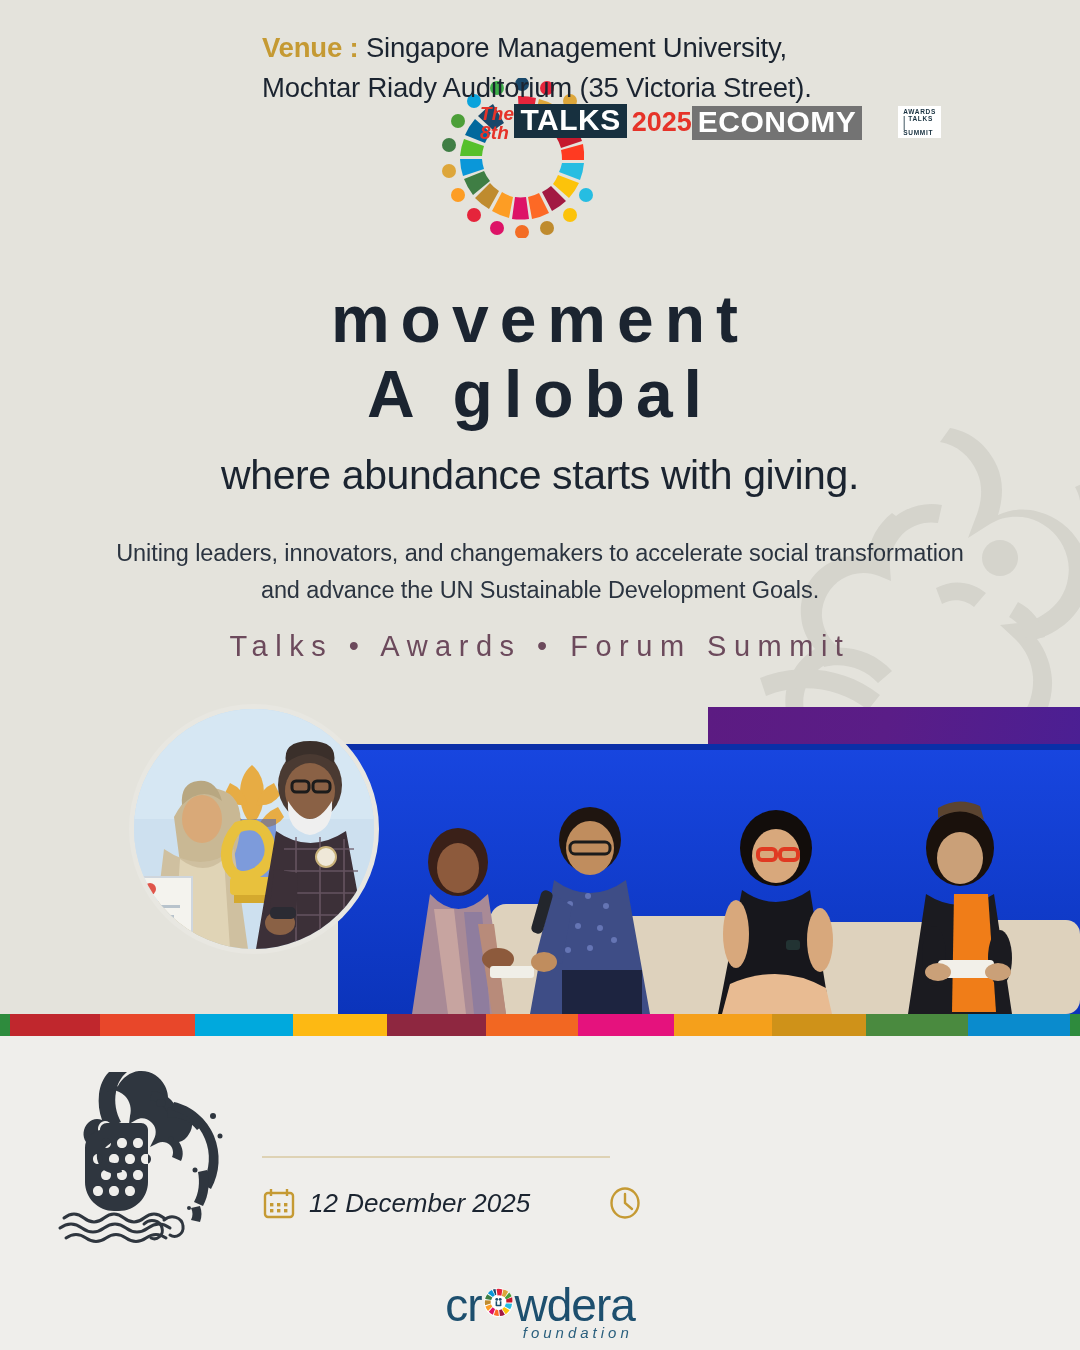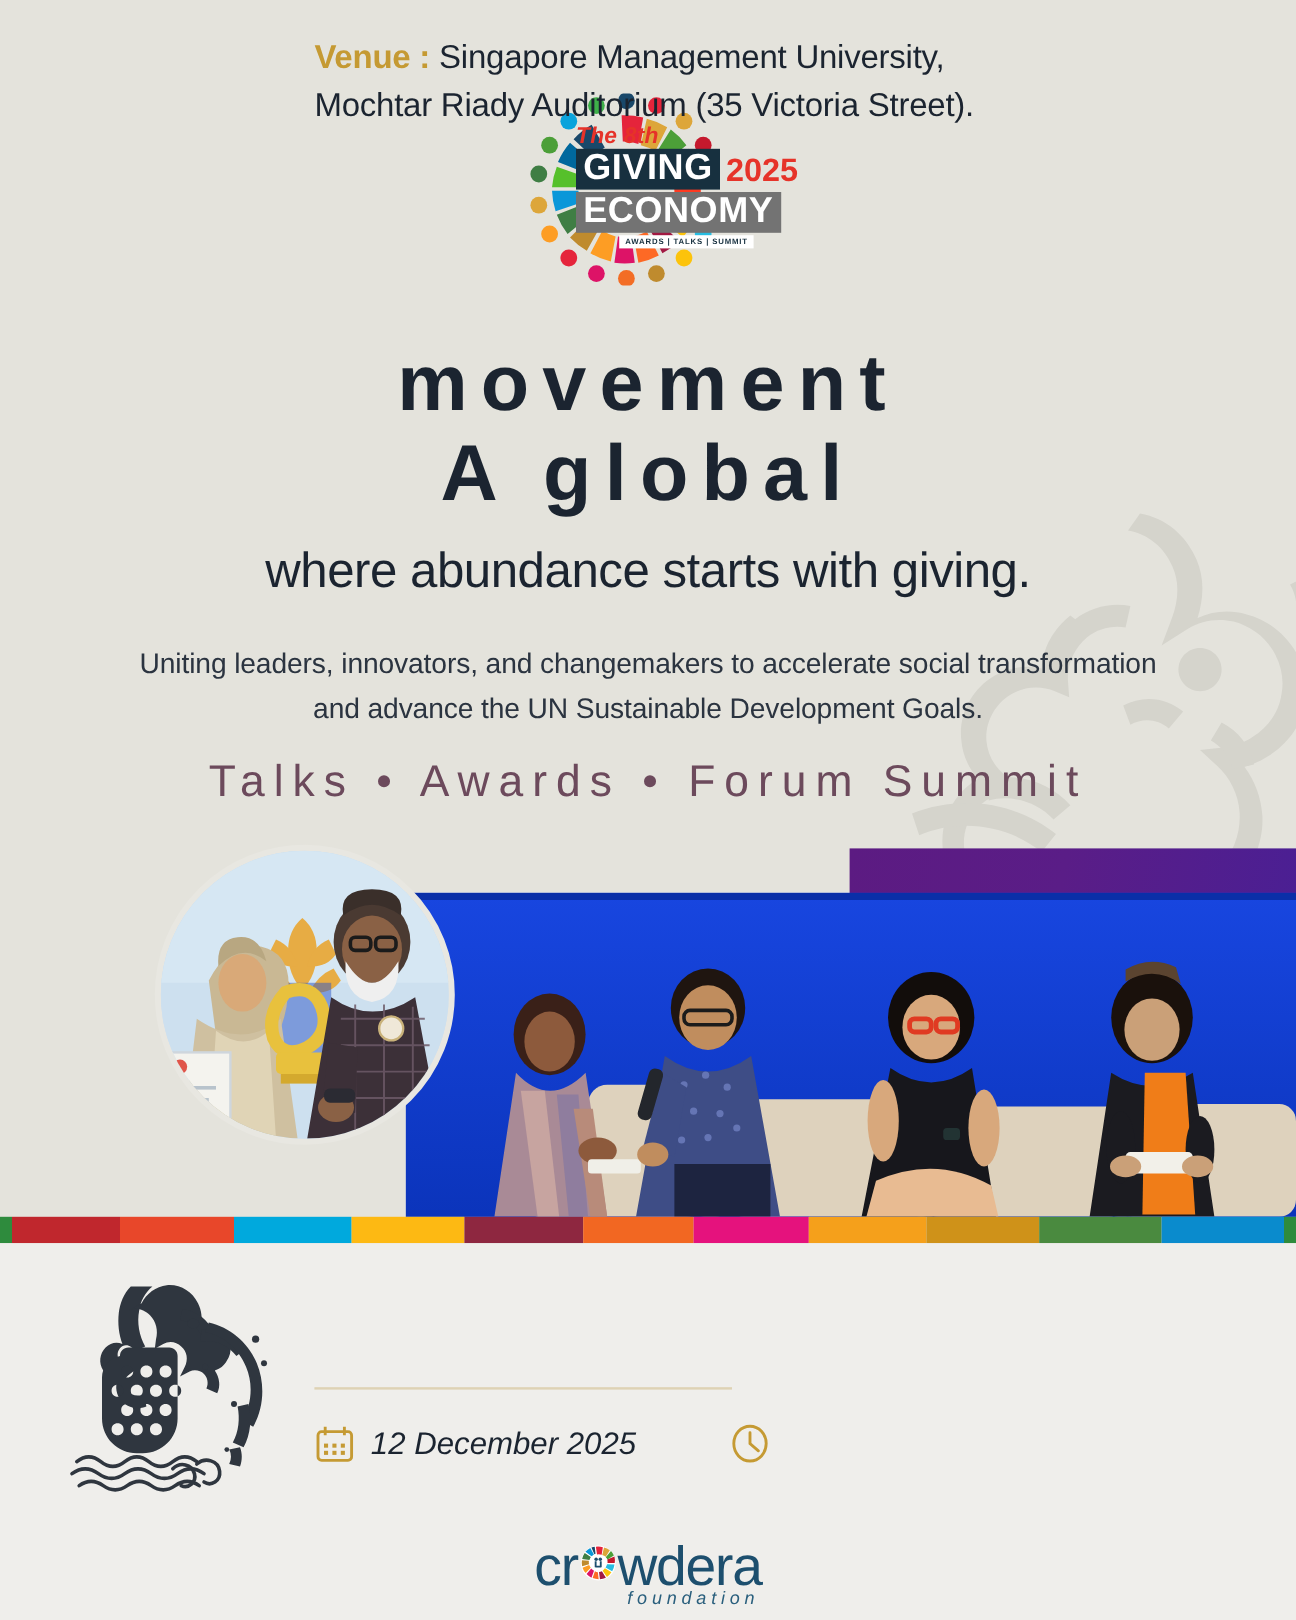--- a/index.html
+++ b/index.html
@@ -27,7 +27,7 @@
   .sdg-wheel { position:absolute; left:0; top:0; width:228px; height:160px; }
   .logo-text {
     position:absolute; left:54px; top:26px; width:168px;
-    display:flex; flex-direction:column; align-items:flex-start;
+    display:flex; flex-direction:row; align-items:flex-start;
   }
   .l-the8 {
     font-size:19px; font-weight:bold; color:#e63329;

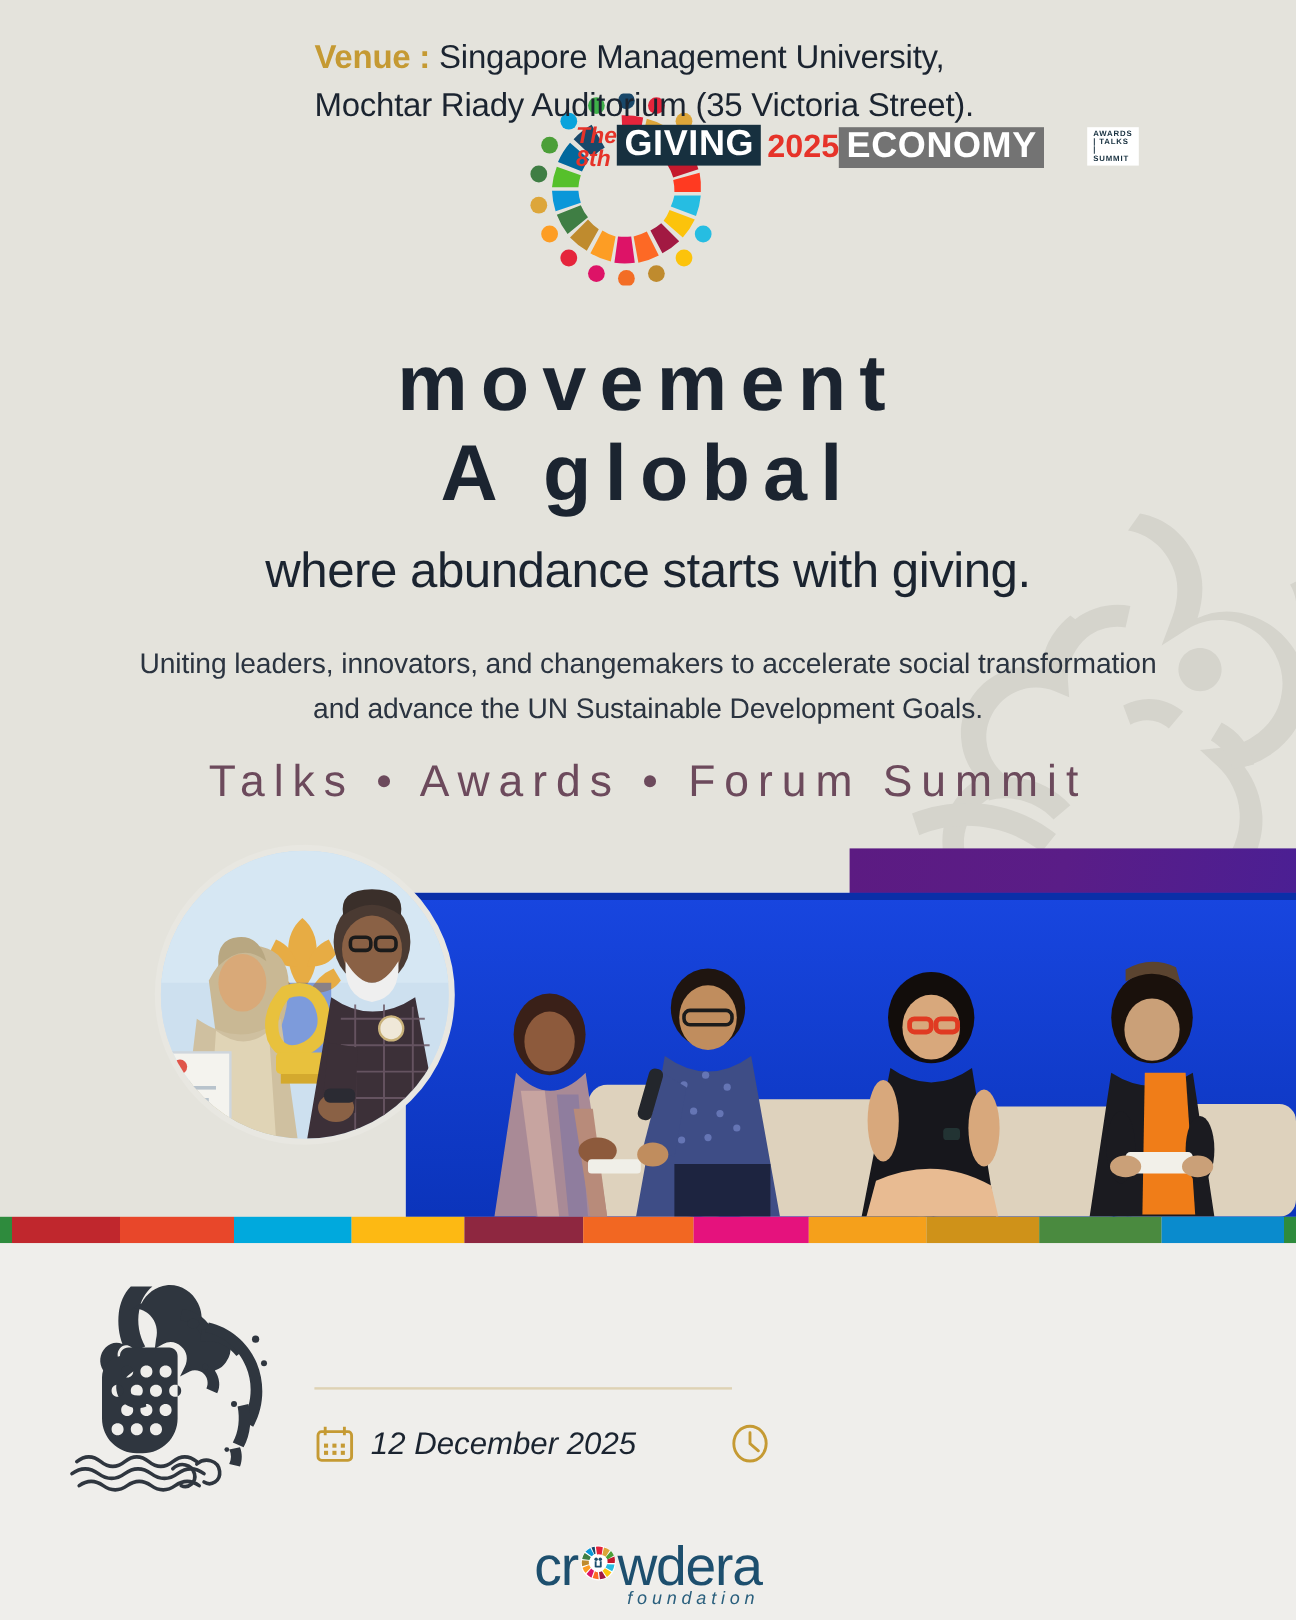--- a/index.html
+++ b/index.html
@@ -198,7 +198,7 @@
     <div class="logo-text">
       <div class="l-the8">The 8th</div>
       <div class="l-row">
-        <span class="l-giving">GIVING</span>
+        <span class="l-giving">TALKS</span>
         <span class="l-2025">2025</span>
       </div>
       <div class="l-economy">ECONOMY</div>

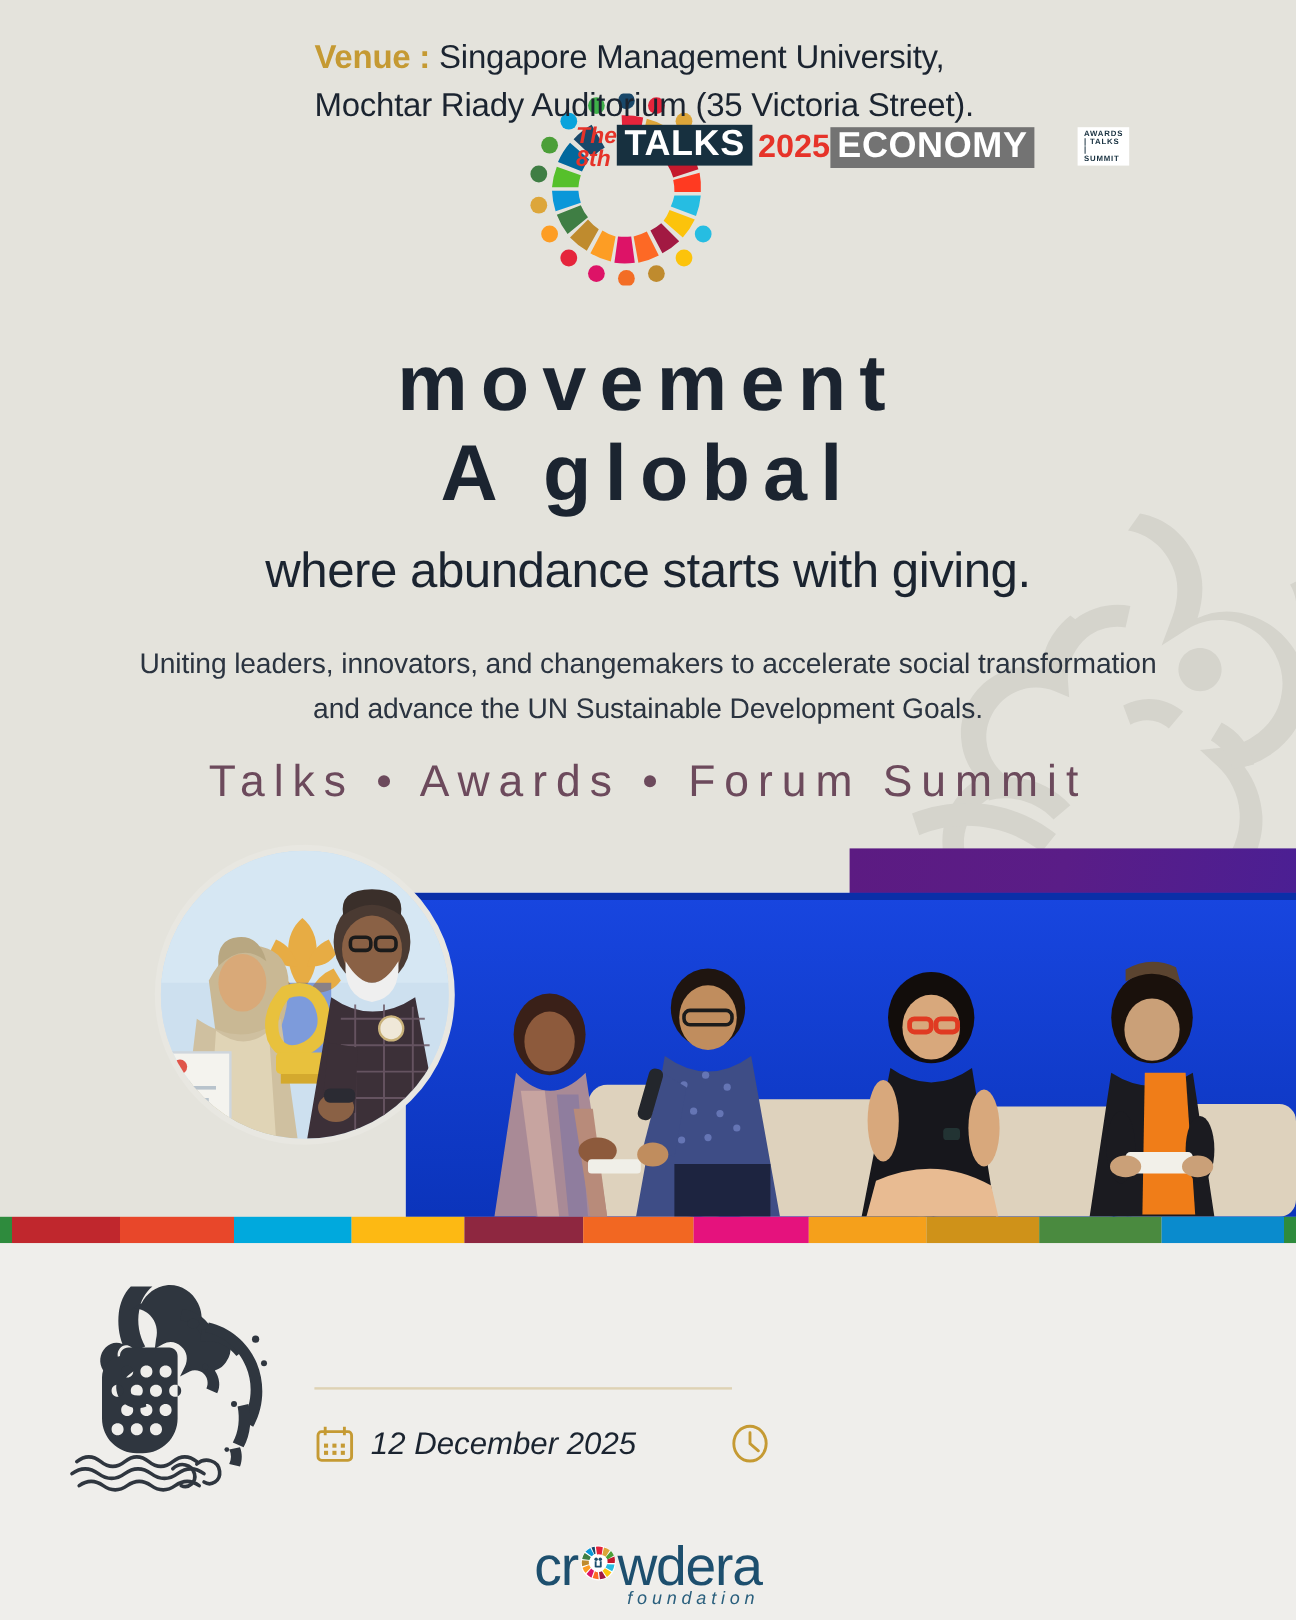--- a/index.html
+++ b/index.html
@@ -69,7 +69,7 @@
   .pillars {
     position:absolute; left:0; right:0; top:630px;
     text-align:center; color:#6c4a5c;
-    font-size:37px; letter-spacing:7.5px; font-weight:normal;
+    font-size:29px; letter-spacing:7.5px; font-weight:normal;
   }
 
   

